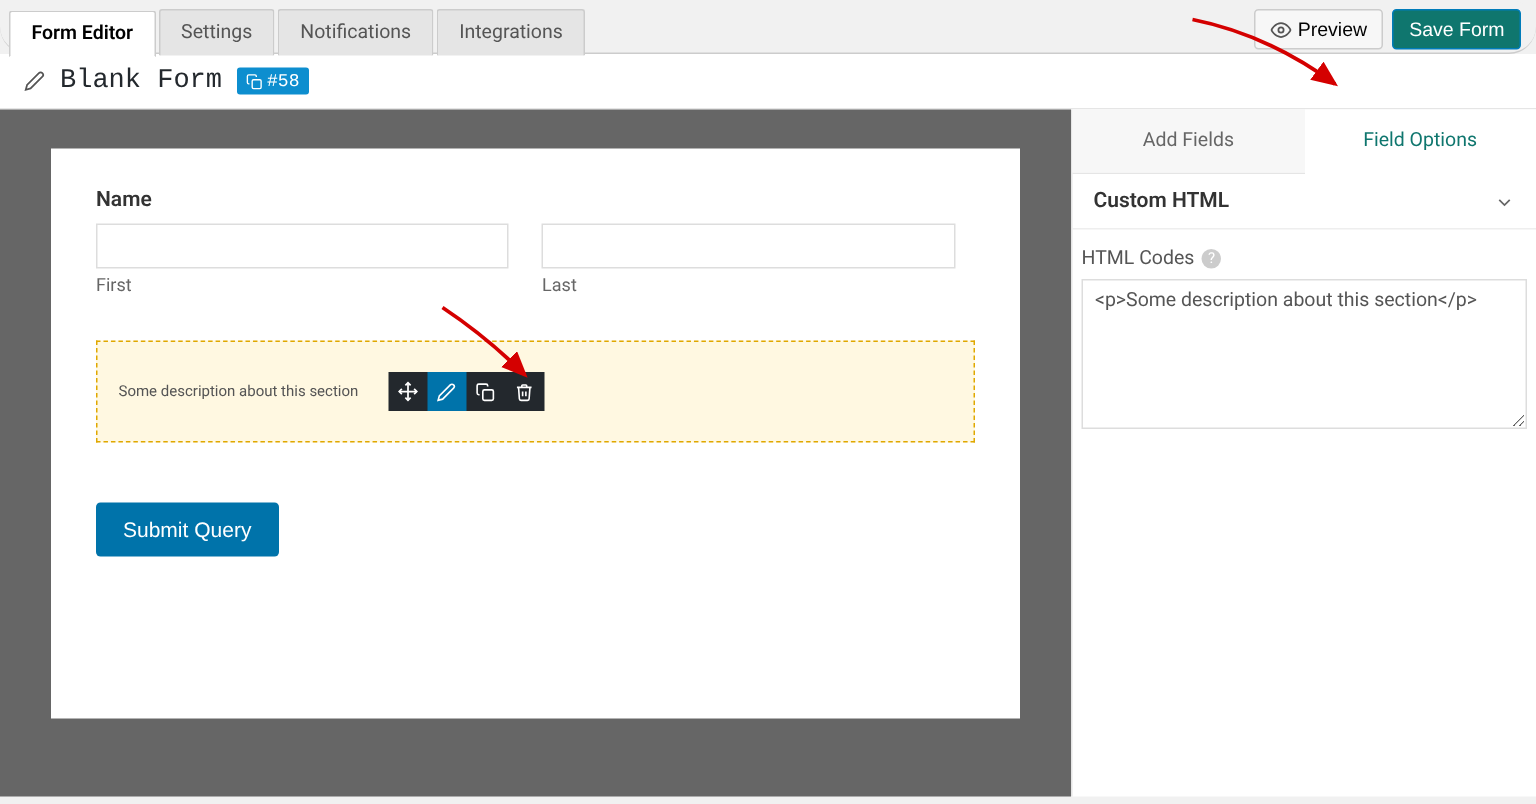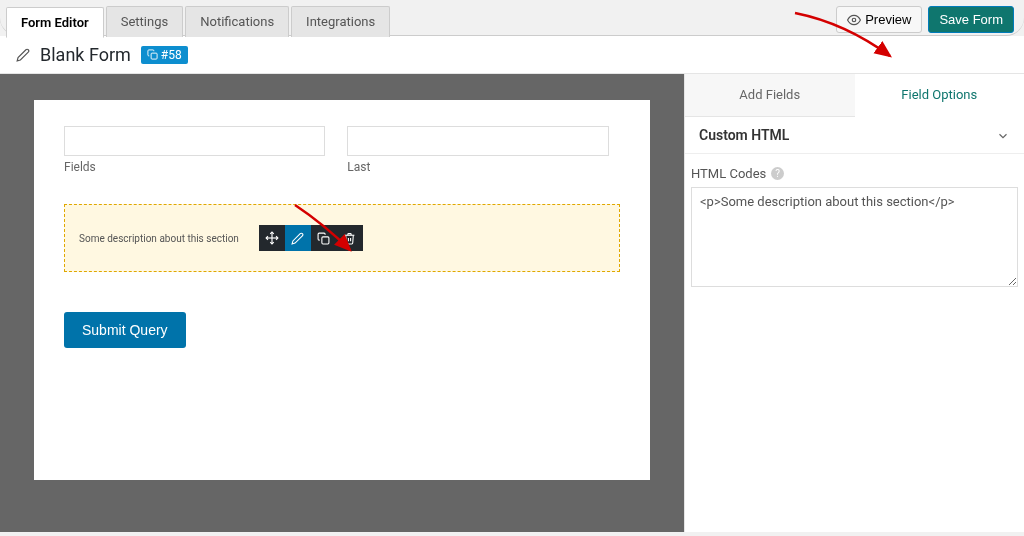--- a/index.html
+++ b/index.html
@@ -75,6 +75,7 @@
       background: #fff;
       border-bottom: 1px solid #e5e5e5;
       gap: 10px;
+      font-family: Liberation Mono, monospace;
     }
     .header-row h1 {
       font-size: 18px;

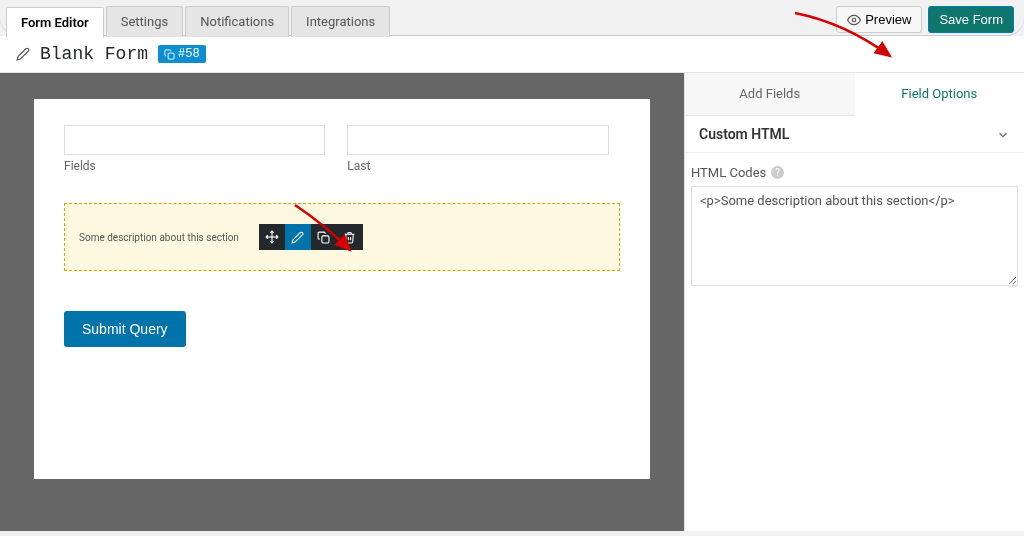--- a/index.html
+++ b/index.html
@@ -174,7 +174,7 @@
       cursor: pointer;
     }
     .right-panel {
-      width: 340px;
+      width: 310px;
       background: #fff;
       border-left: 1px solid #e5e5e5;
       display: flex;

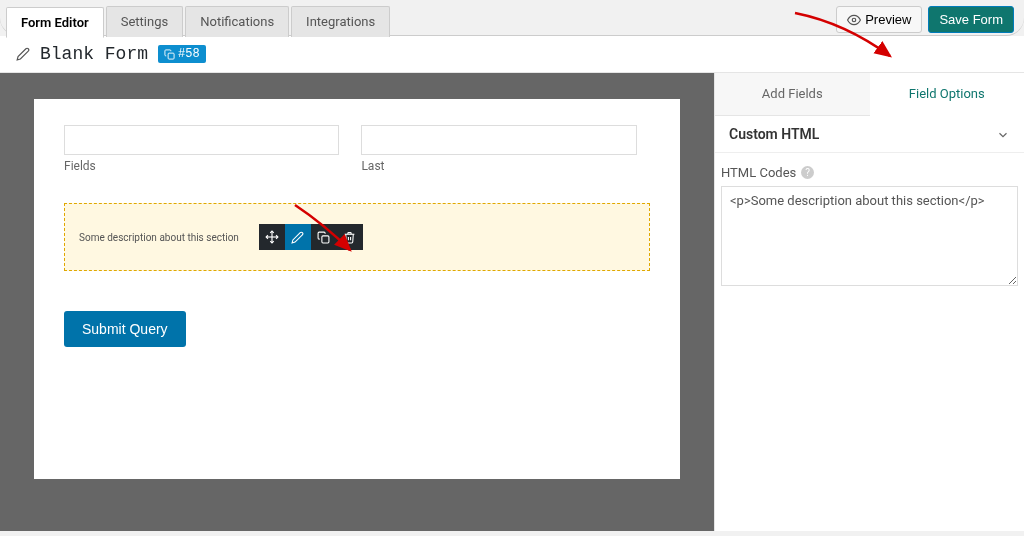--- a/index.html
+++ b/index.html
@@ -309,6 +309,7 @@
 <div class="main-area">
   <div class="canvas-wrap">
     <div class="canvas">
+      <div class="field-label">Name</div>
       <div class="name-row">
         <div class="name-col">
           <input class="text-input" type="text" style="">

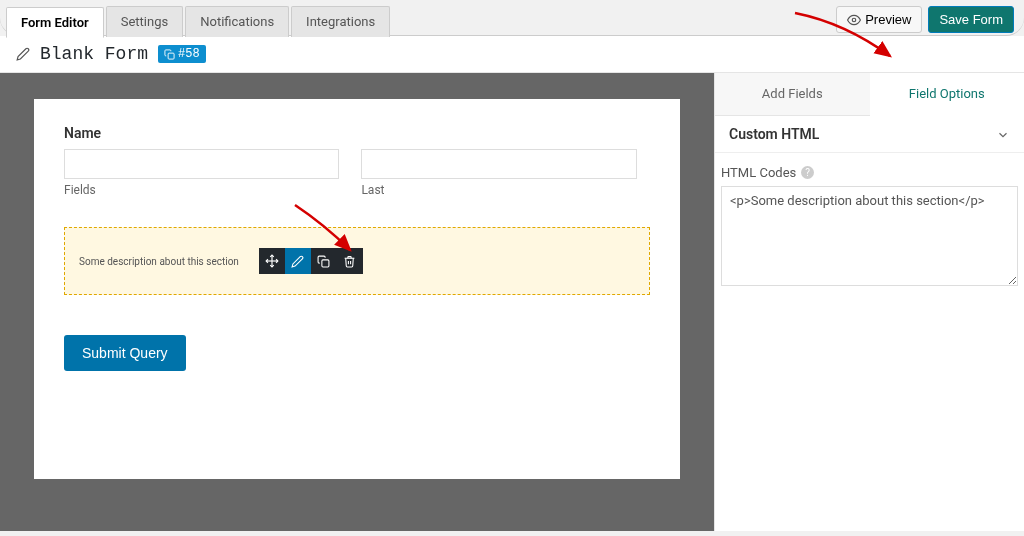--- a/index.html
+++ b/index.html
@@ -313,7 +313,7 @@
       <div class="name-row">
         <div class="name-col">
           <input class="text-input" type="text" style="">
-          <div class="sub-label">Fields</div>
+          <div class="sub-label">First</div>
         </div>
         <div class="name-col">
           <input class="text-input" type="text" style="">

